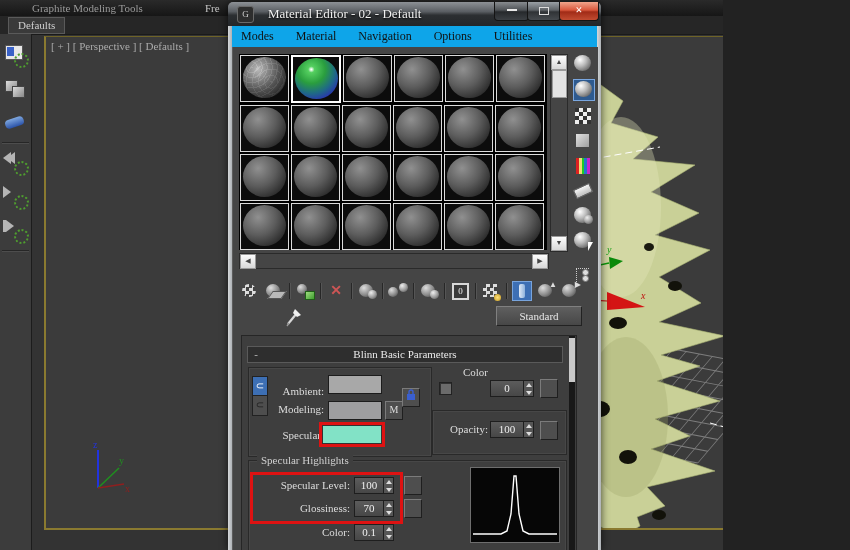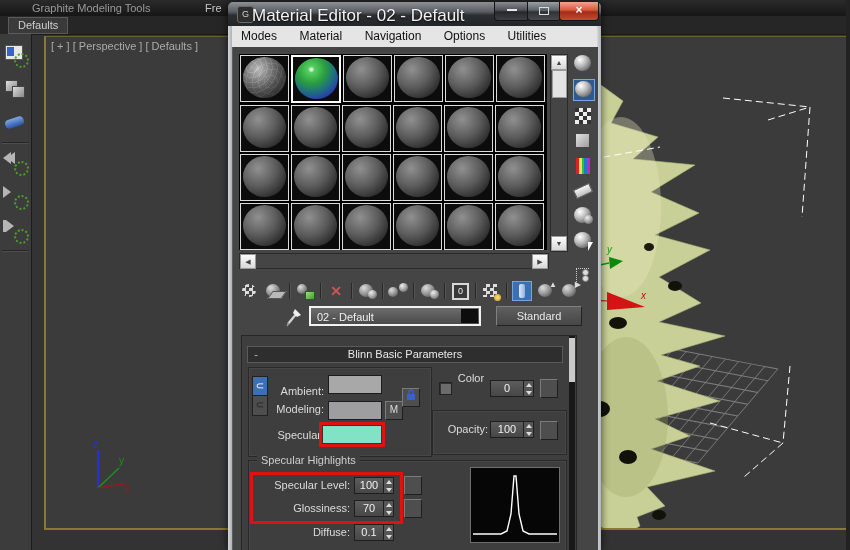--- a/index.html
+++ b/index.html
@@ -3,8 +3,8 @@
 <meta charset="utf-8">
 <style>
   html,body{margin:0;padding:0;background:#222;}
-  #root{position:relative;width:846px;height:550px;overflow:hidden;background:#333;
-        font-family:Liberation Sans, sans-serif;-webkit-font-smoothing:antialiased;}
+  #root{position:relative;width:723px;height:550px;overflow:hidden;background:#333;
+        font-family:Liberation Serif, serif;-webkit-font-smoothing:antialiased;}
   .abs{position:absolute;}
   
   .topbar{left:0;top:0;width:850px;height:16px;background:linear-gradient(#2a2a2a,#161616);}

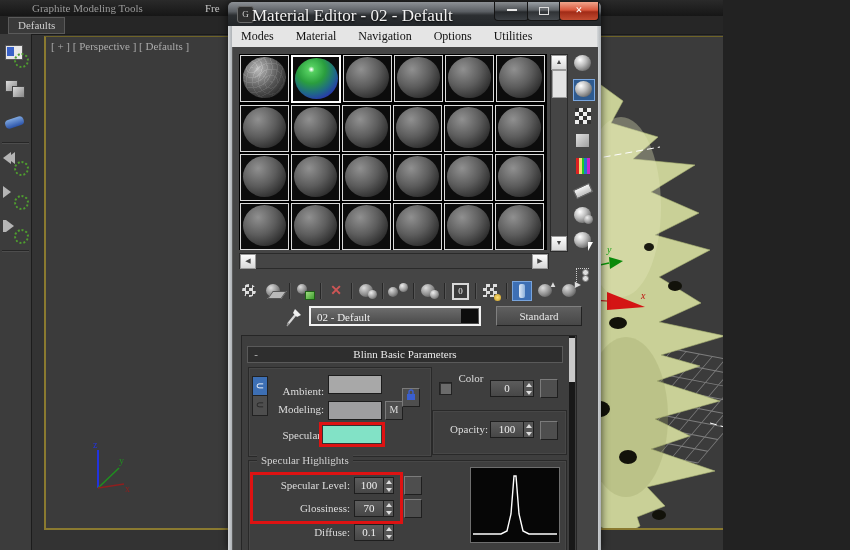--- a/index.html
+++ b/index.html
@@ -37,7 +37,7 @@
        background:#454545;box-shadow:0 0 8px rgba(0,0,0,.7);}
   .titlebar{position:absolute;left:0;top:0;width:100%;height:24px;border-radius:5px 5px 0 0;
             background:linear-gradient(#8d9196,#5a5e63 40%,#2c2f32 55%,#232629);border-bottom:1px solid #111;}
-  .titletxt{position:absolute;left:24px;top:4px;color:#f2f2f2;font-size:17px;text-shadow:0 1px 2px #000;}
+  .titletxt{position:absolute;left:40px;top:4px;color:#f2f2f2;font-size:13px;text-shadow:0 1px 2px #000;}
   .appico{position:absolute;left:9px;top:4px;width:15px;height:15px;border-radius:3px;background:#2e2e2e;border:1px solid #6a6a6a;
           color:#cfcfcf;font-size:9px;line-height:14px;text-align:center;}
   .wbtn{position:absolute;top:0;height:18px;border:1px solid #141414;border-top:none;border-radius:0 0 4px 4px;

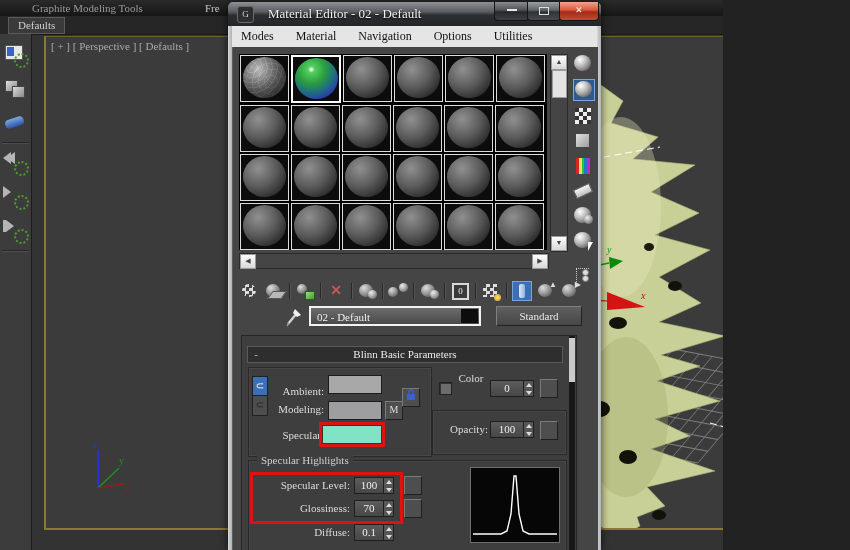--- a/index.html
+++ b/index.html
@@ -47,7 +47,7 @@
   .wbtn.closeb{left:331px;width:38px;background:linear-gradient(#f0a58c,#d9573c 45%,#a12b17 55%,#c24c31);font-weight:bold;font-size:12px;}
   .maxglyph{display:inline-block;width:8px;height:6px;border:1px solid #ddd;margin-top:5px;}
   .minglyph{display:inline-block;width:10px;height:2px;background:#e8e8e8;margin-bottom:2px;}
-  .menubar{position:absolute;left:4px;top:24px;width:365px;height:21px;background:#e5e5e5;border-bottom:1px solid #9a9a9a;}
+  .menubar{position:absolute;left:4px;top:24px;width:365px;height:21px;background:#0ea5e9;border-bottom:1px solid #9a9a9a;}
   .menubar span{display:inline-block;padding:3px 9px 0 9px;font-size:12px;color:#111;}
   .mebody{position:absolute;left:4px;top:45px;width:365px;height:503px;background:#454545;border-left:1px solid #5c5c5c;}
   .mew .frame{position:absolute;left:0;top:24px;width:4px;height:524px;background:linear-gradient(90deg,#d5d8da,#aeb2b6);}

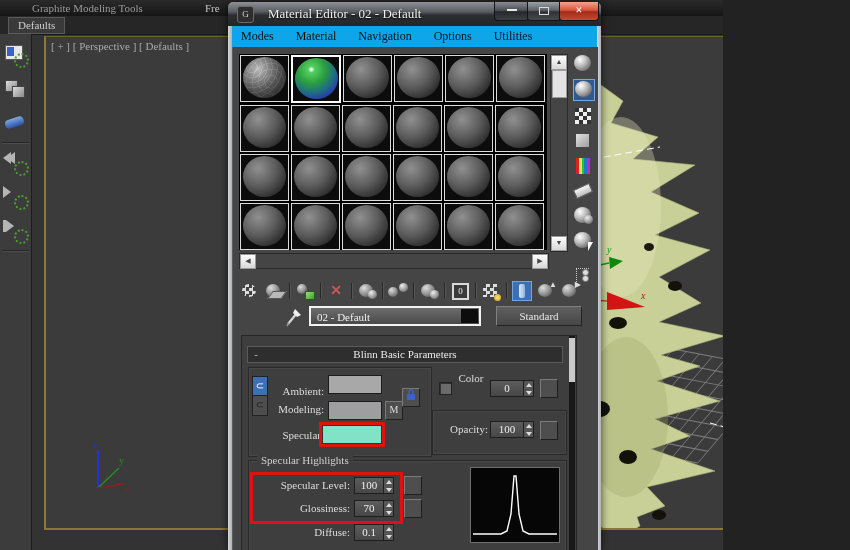--- a/index.html
+++ b/index.html
@@ -436,10 +436,6 @@
         <polygon points="10,2 16,8 12,10 8,6" fill="#efefef"></polygon>
         <line x1="2" y1="19" x2="4" y2="16" stroke="#9a9a9a" stroke-width="1.4"></line>
       </svg>
-      <div class="matdrop">
-        <span>02 - Default</span>
-        <span class="droparrow"></span>
-      </div>
       <div class="stdbtn">Standard</div>
 
       <div class="rollarea">

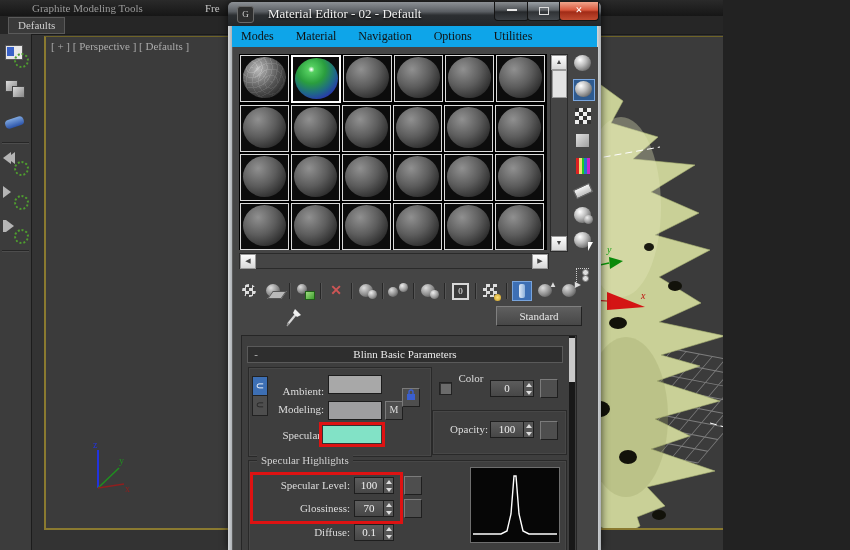--- a/index.html
+++ b/index.html
@@ -468,7 +468,7 @@
         </div>
 
         <div class="chk" style="left:197px;top:46px;"></div>
-        <div class="plabel" style="left:212px;top:36px;width:34px;text-align:center;">Color</div>
+        <div class="plabel" style="left:212px;top:30px;width:34px;text-align:right;">Color</div>
         <div class="spin" style="left:248px;top:44px;width:44px;">
           <span class="sval">0</span>
           <span class="sarr">

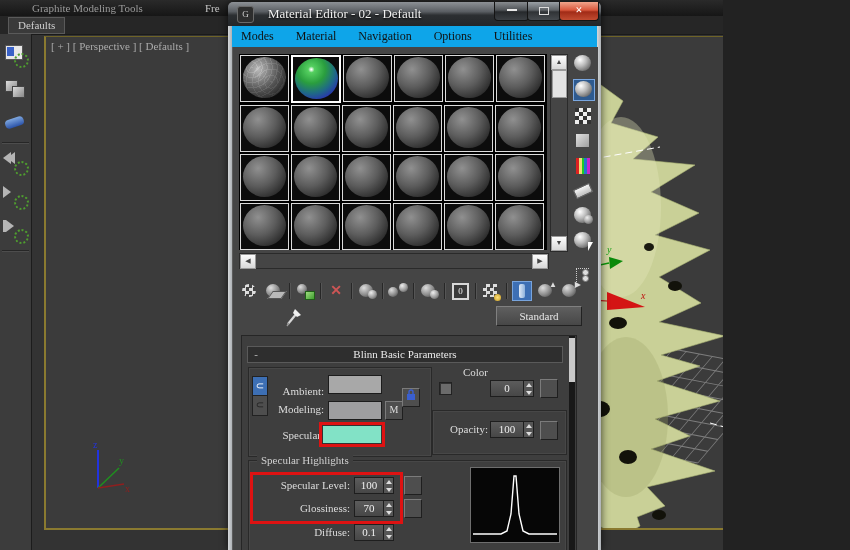--- a/index.html
+++ b/index.html
@@ -511,7 +511,7 @@
             </span>
         </div>
         <div class="mapbtn" style="left:162px;top:163px;"></div>
-        <div class="plabel" style="left:14px;top:190px;width:94px;">Diffuse:</div>
+        <div class="plabel" style="left:14px;top:190px;width:94px;">Color:</div>
         <div class="spin" style="left:112px;top:188px;width:40px;justify-content:flex-end;">
           <span class="sval">0.1</span>
           <span class="sarr">

